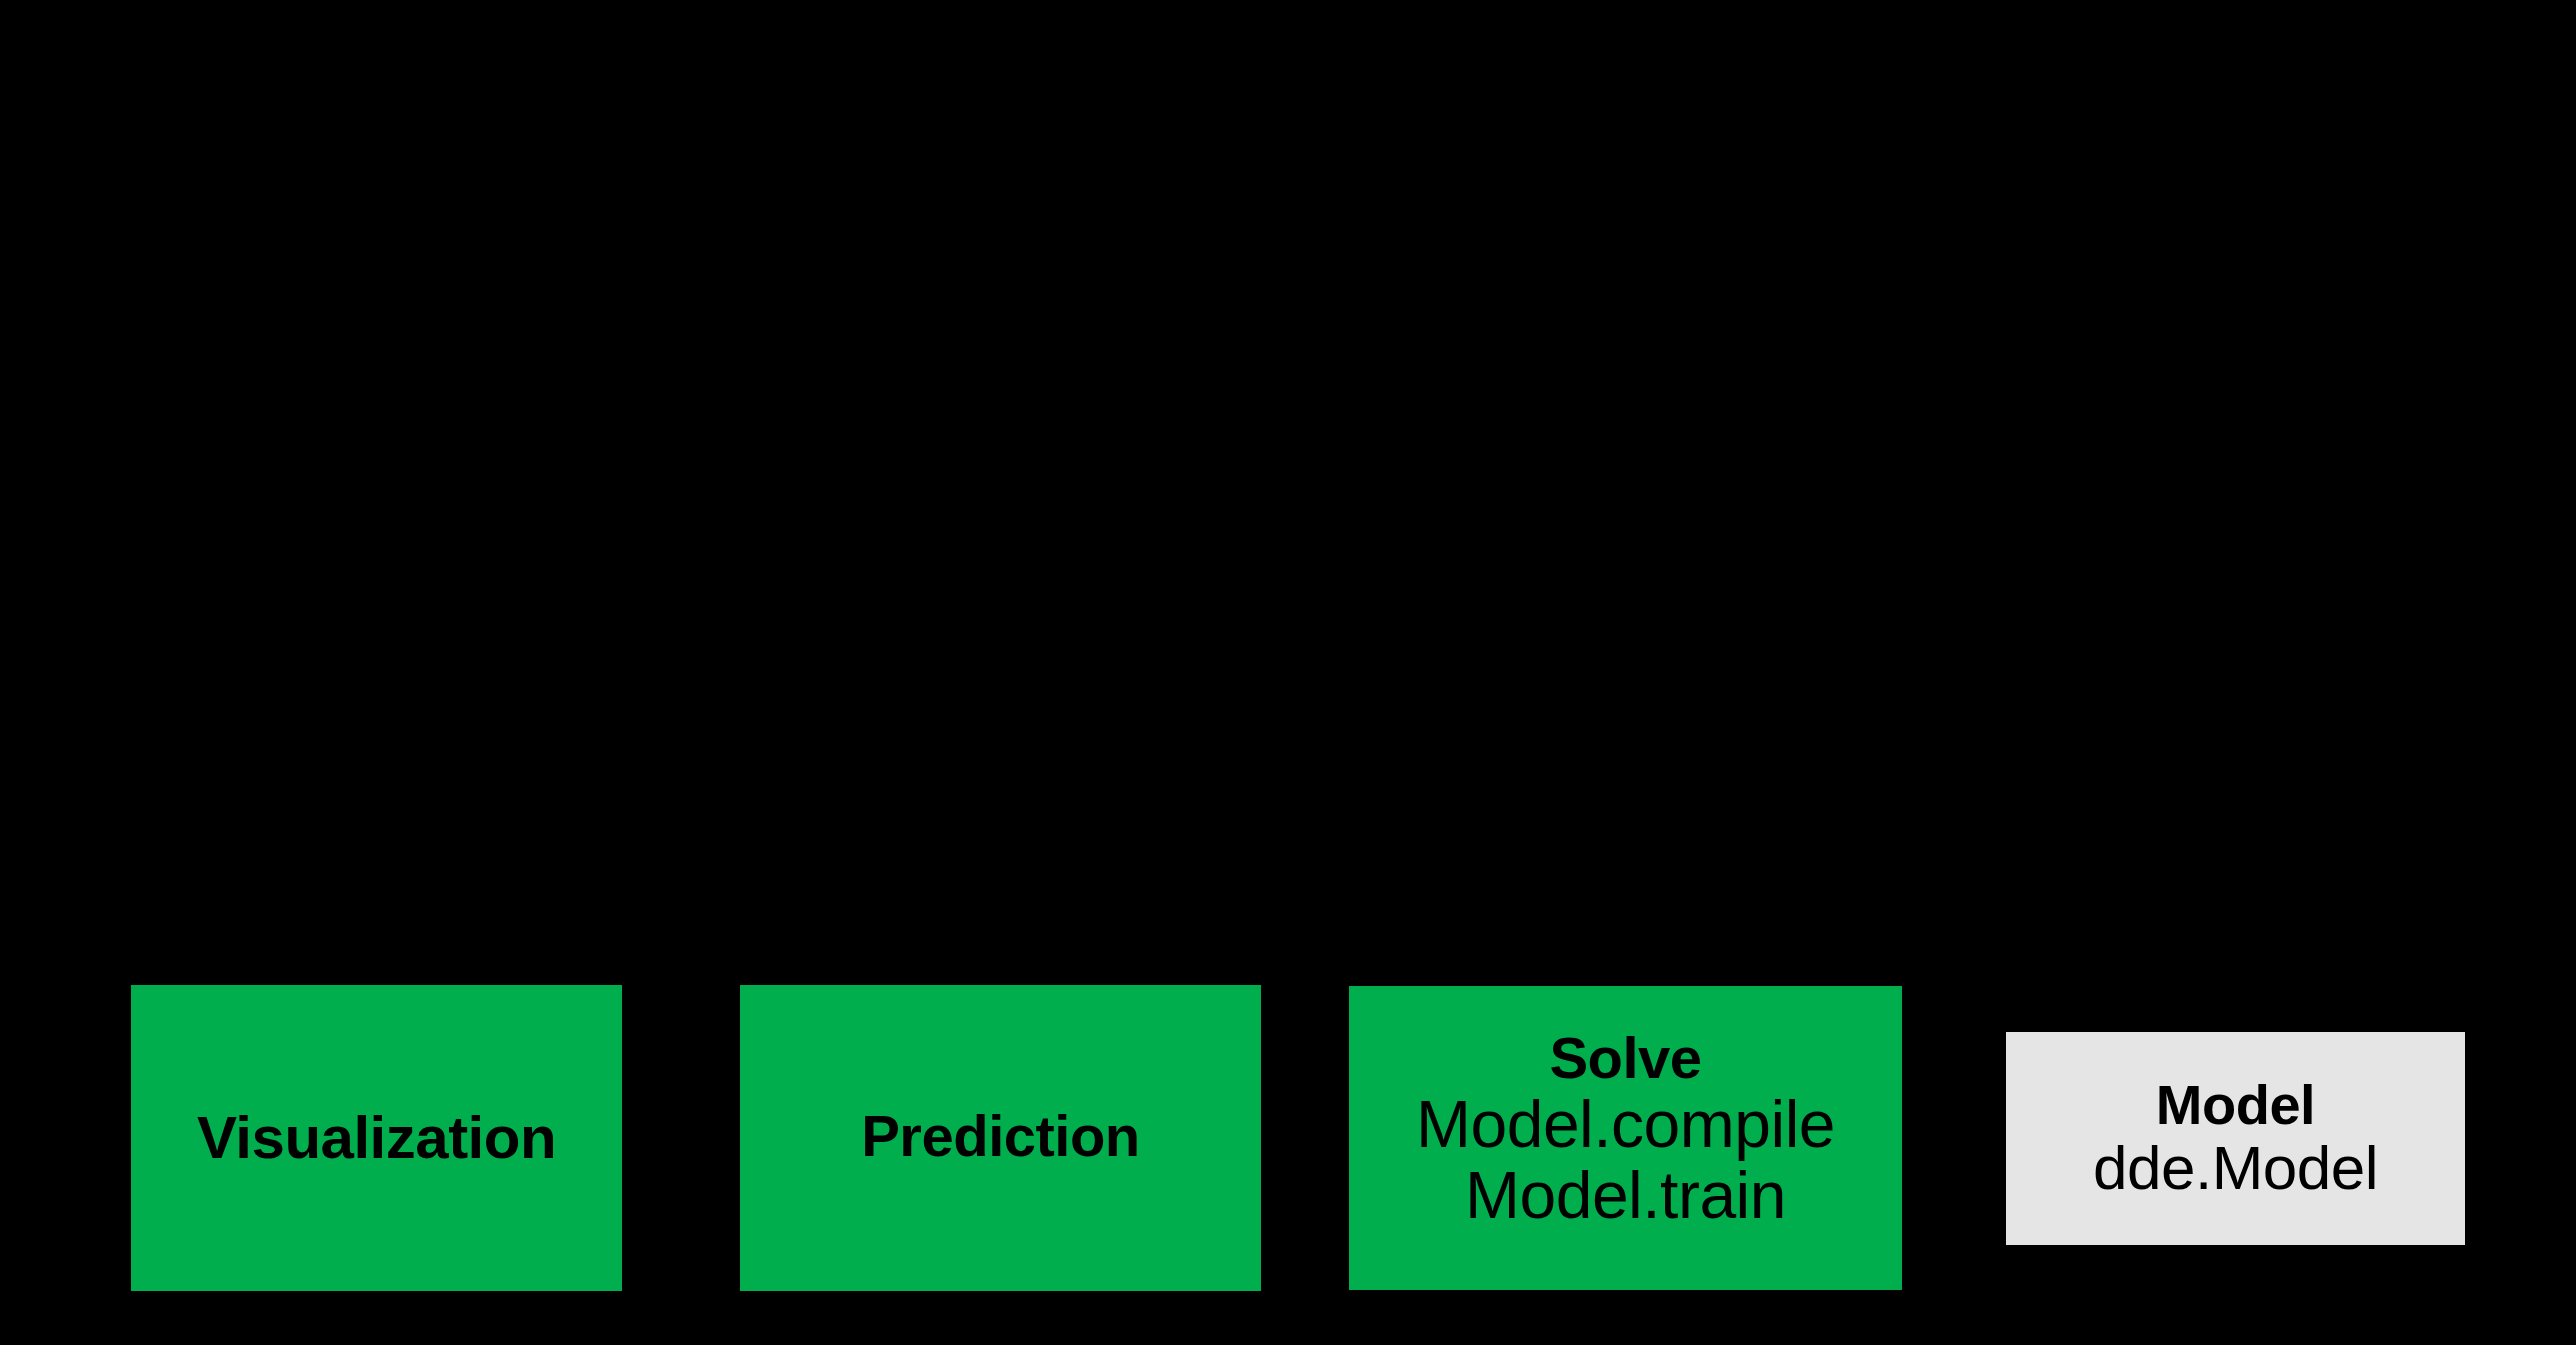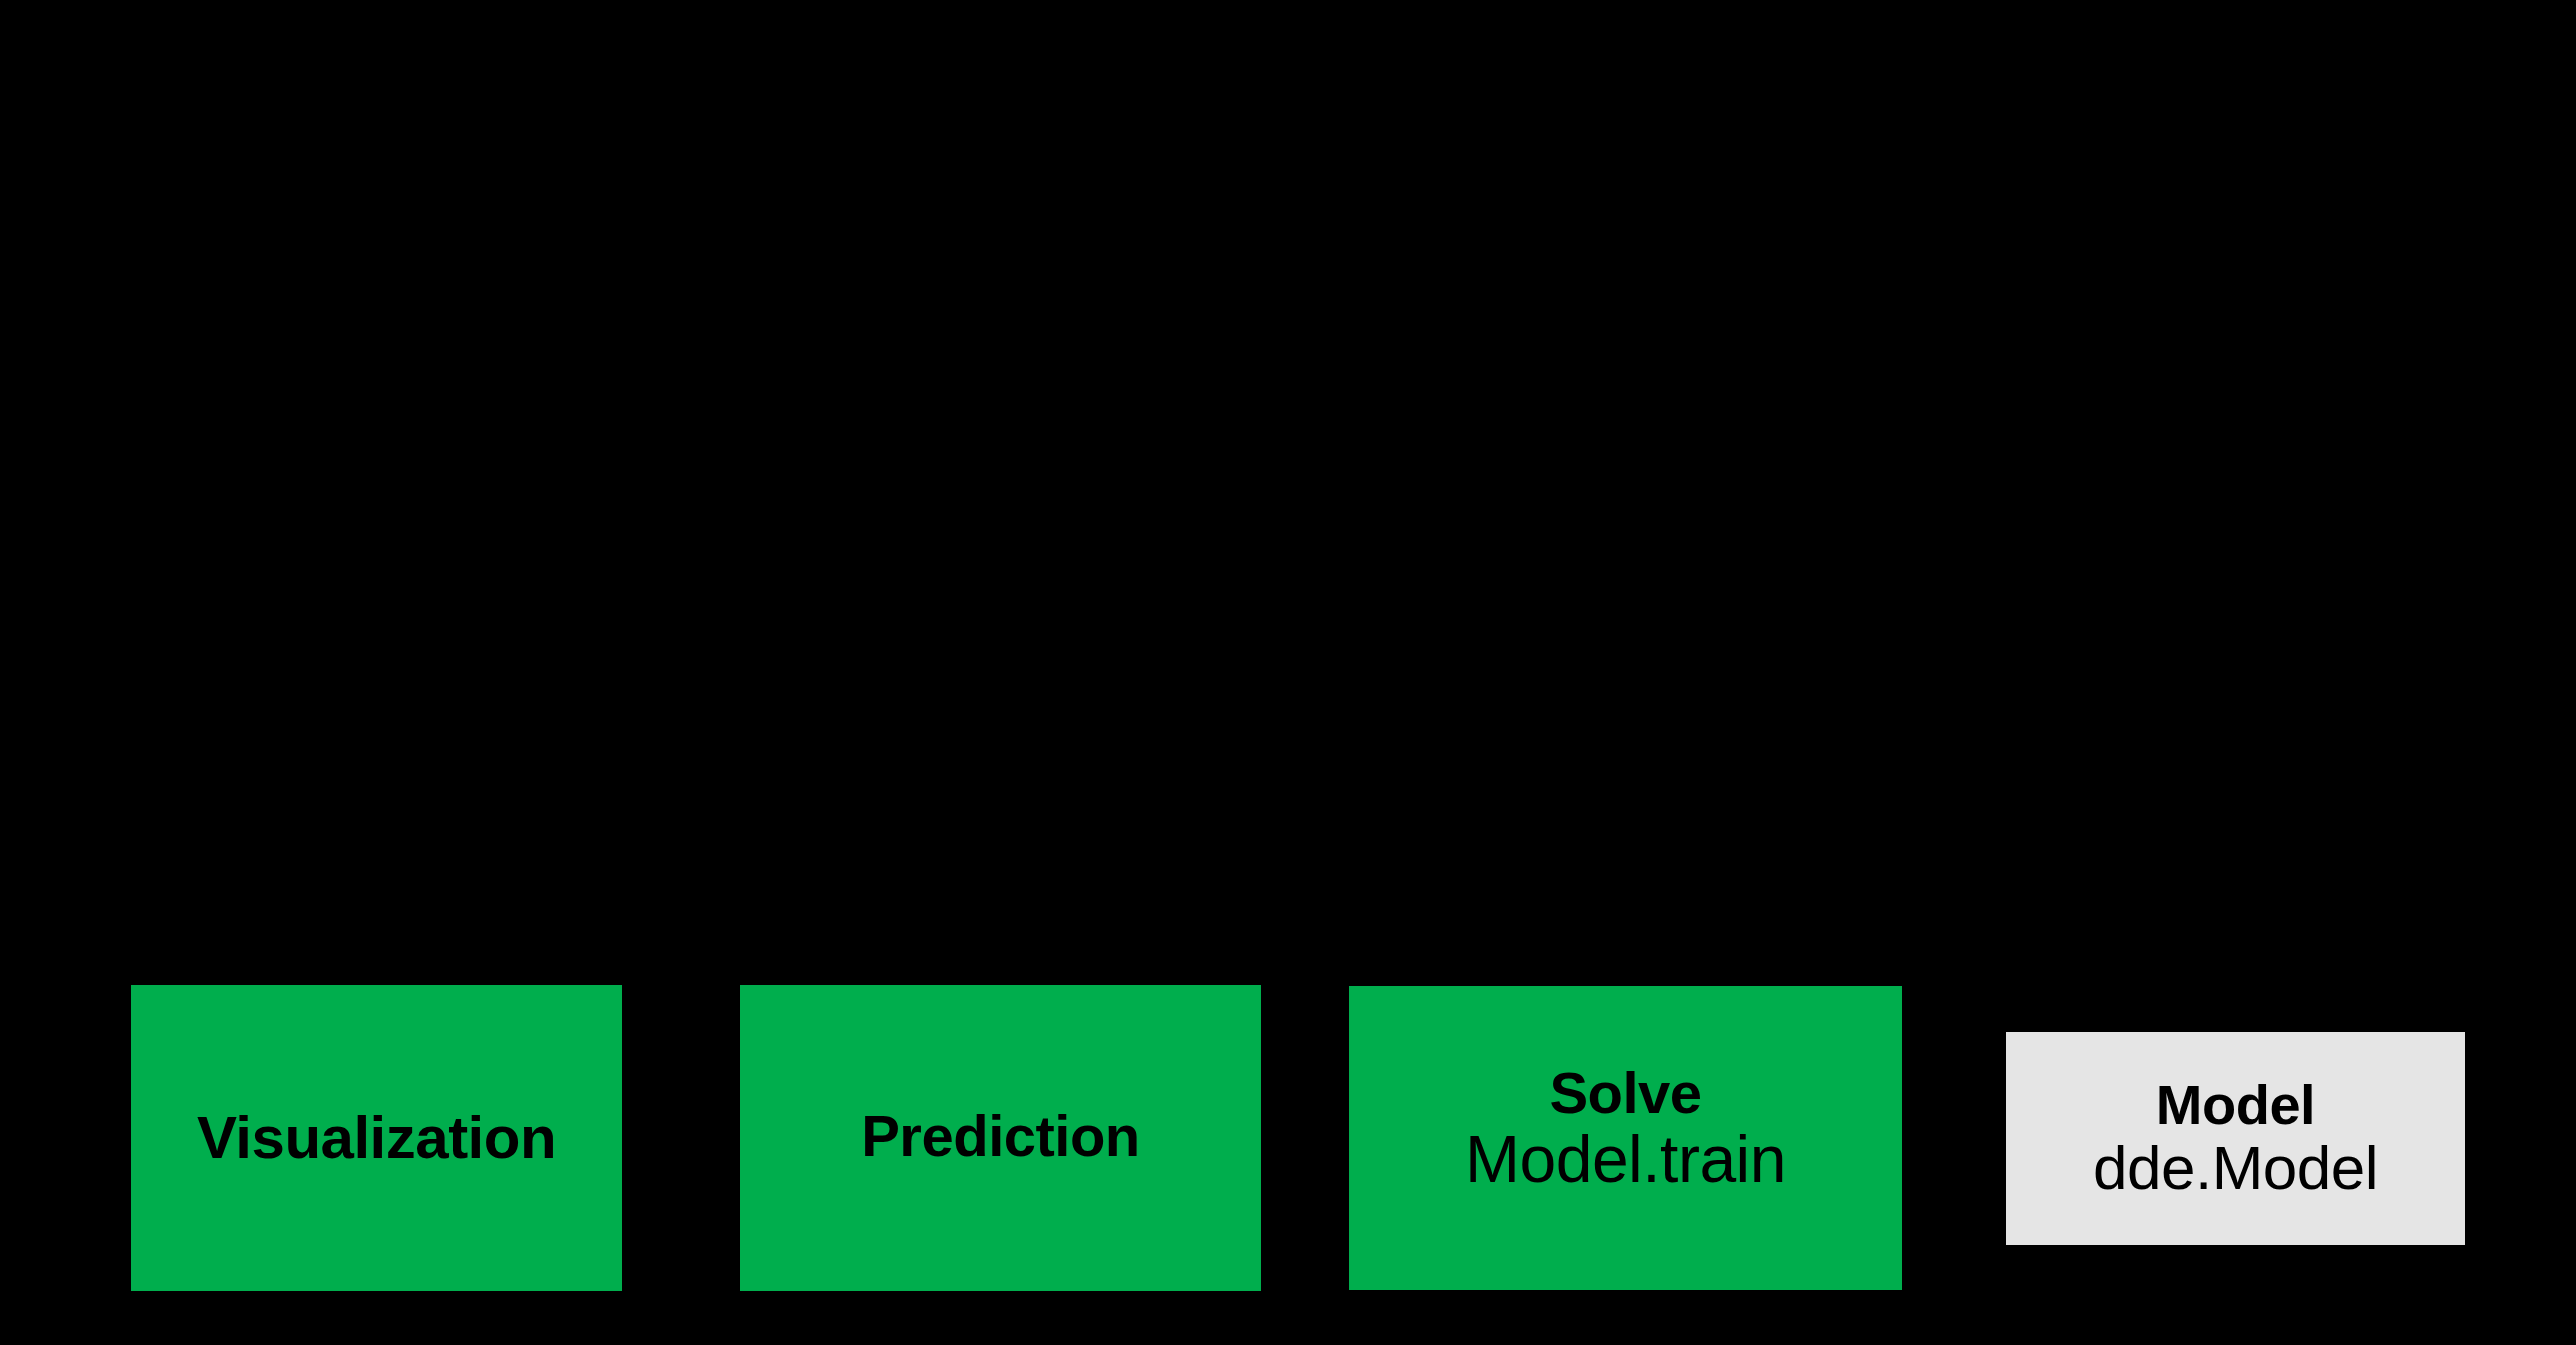--- a/index.html
+++ b/index.html
@@ -86,6 +86,7 @@
 
   <div class="node" id="node-solve">
     <span class="line line-bold">Solve</span>
+    <span class="line line-regular">Model.compile</span>
     <span class="line line-regular">Model.train</span>
   </div>
 

